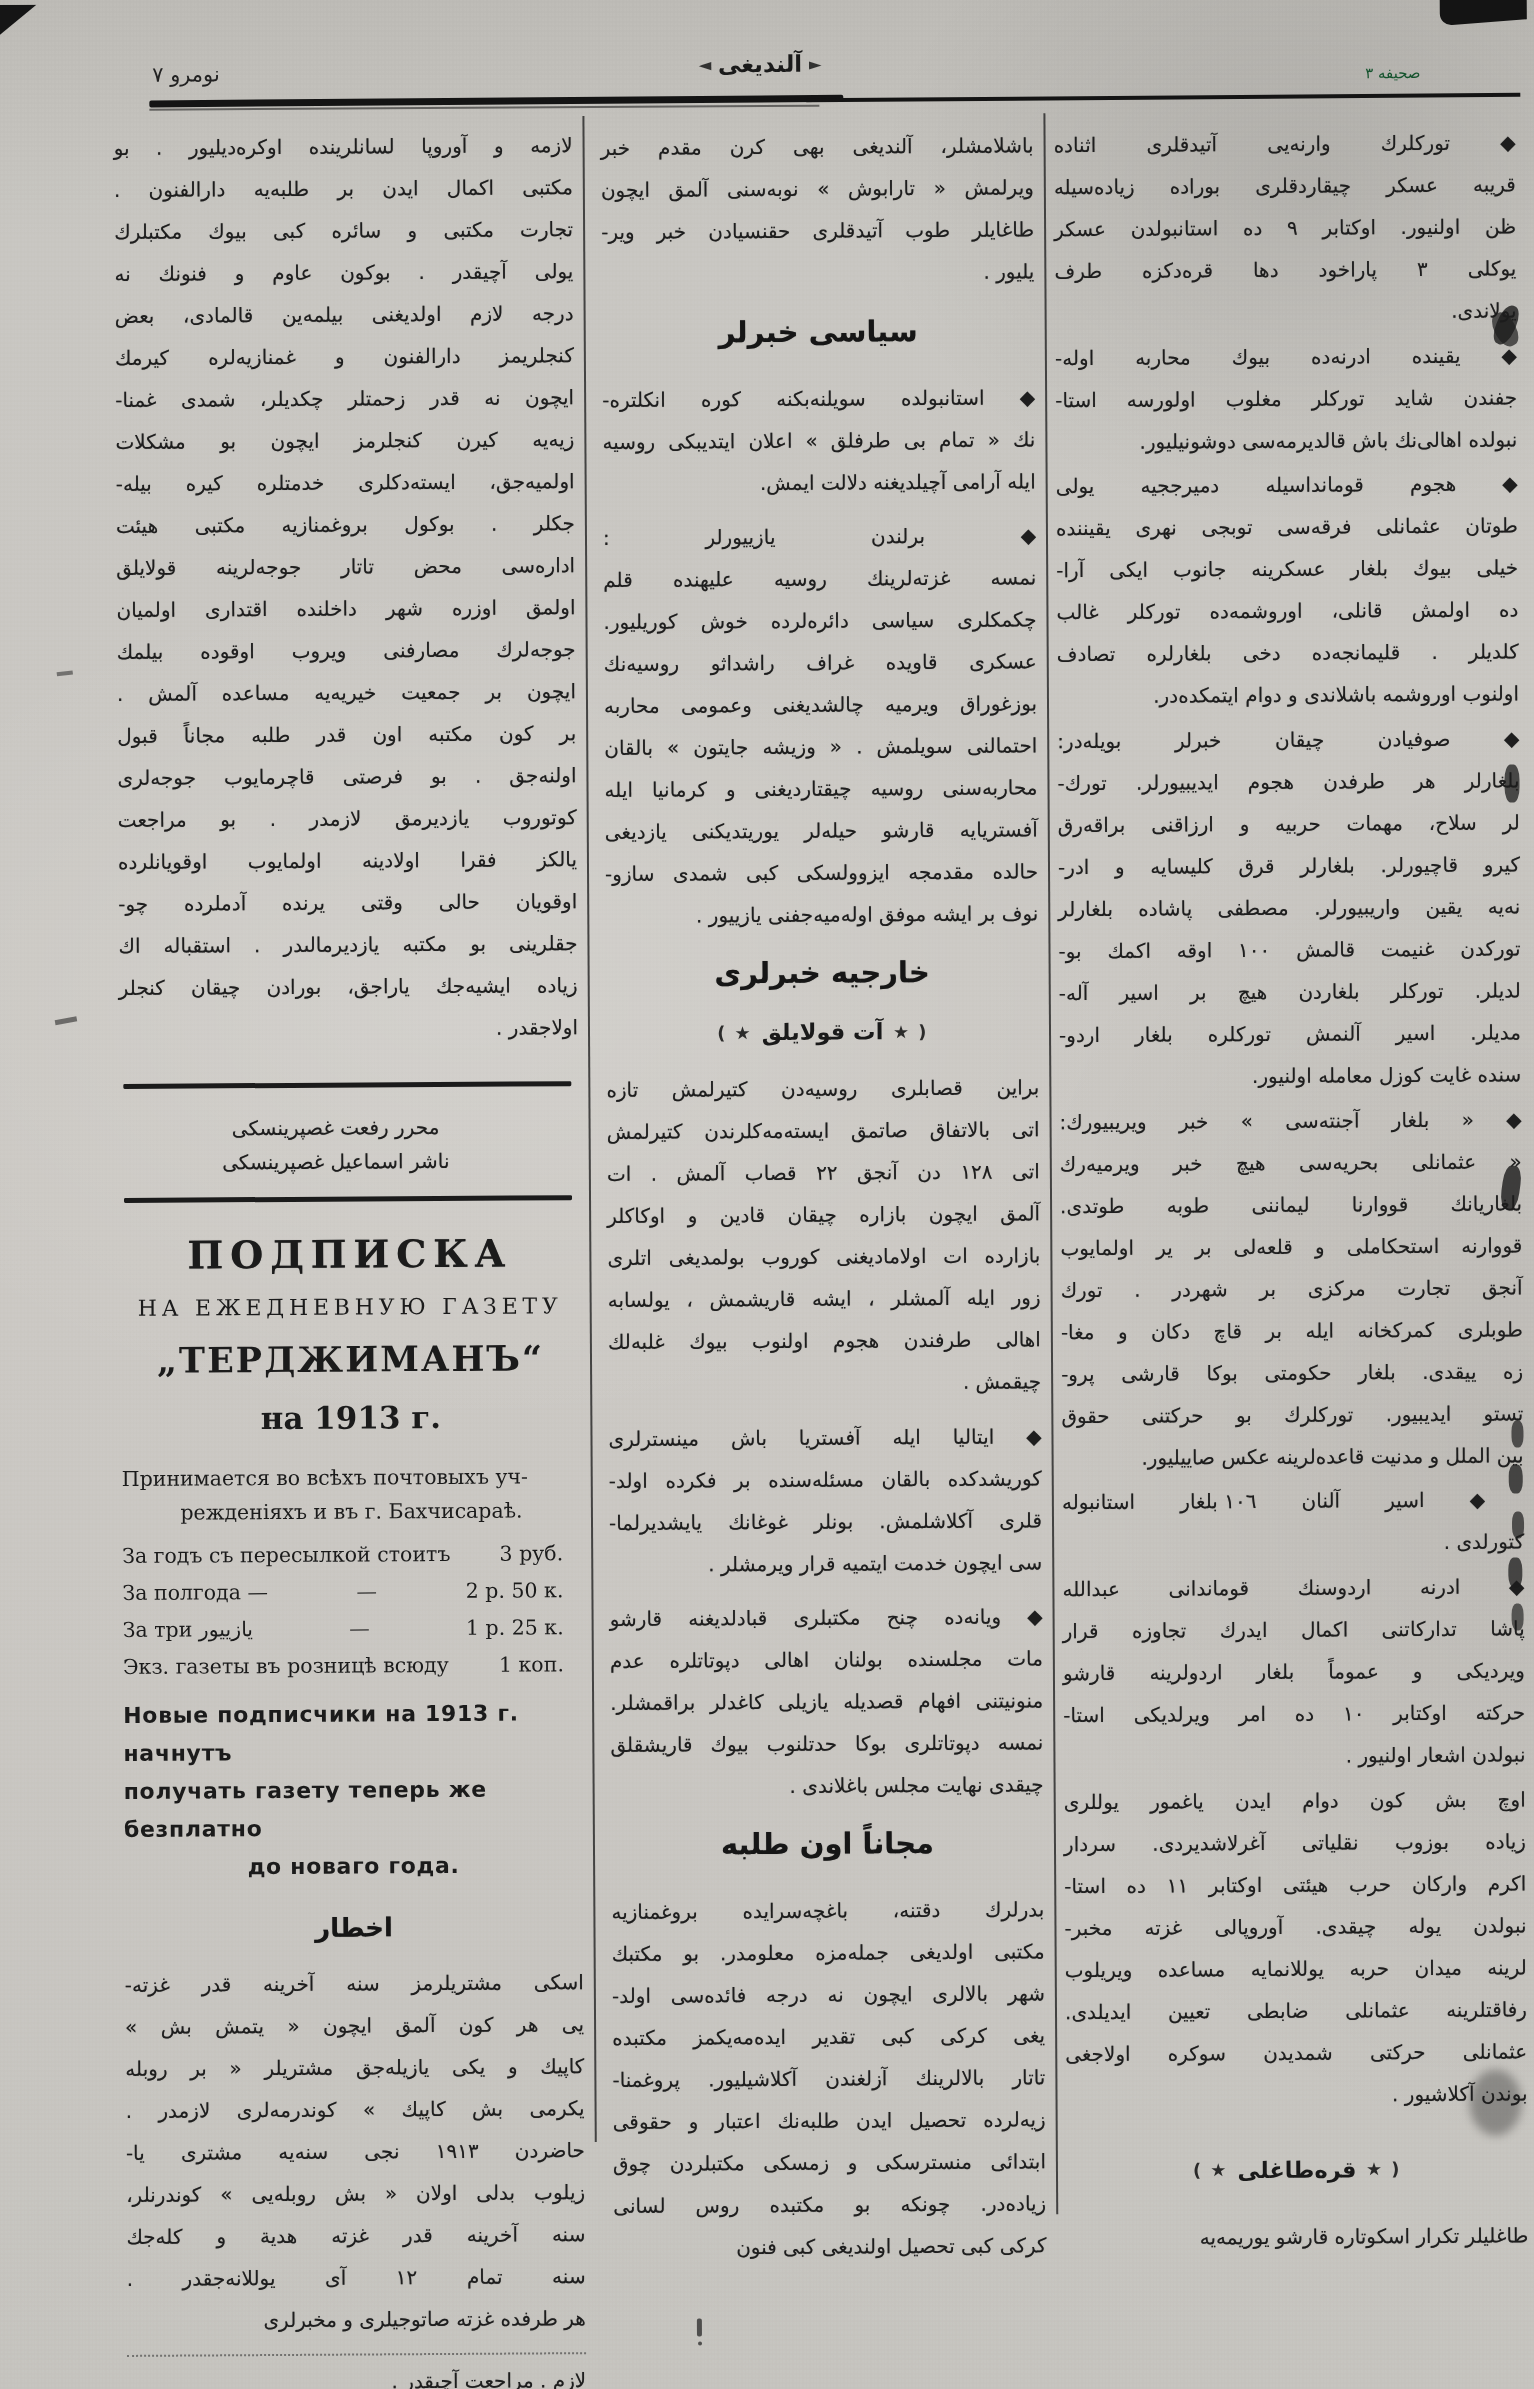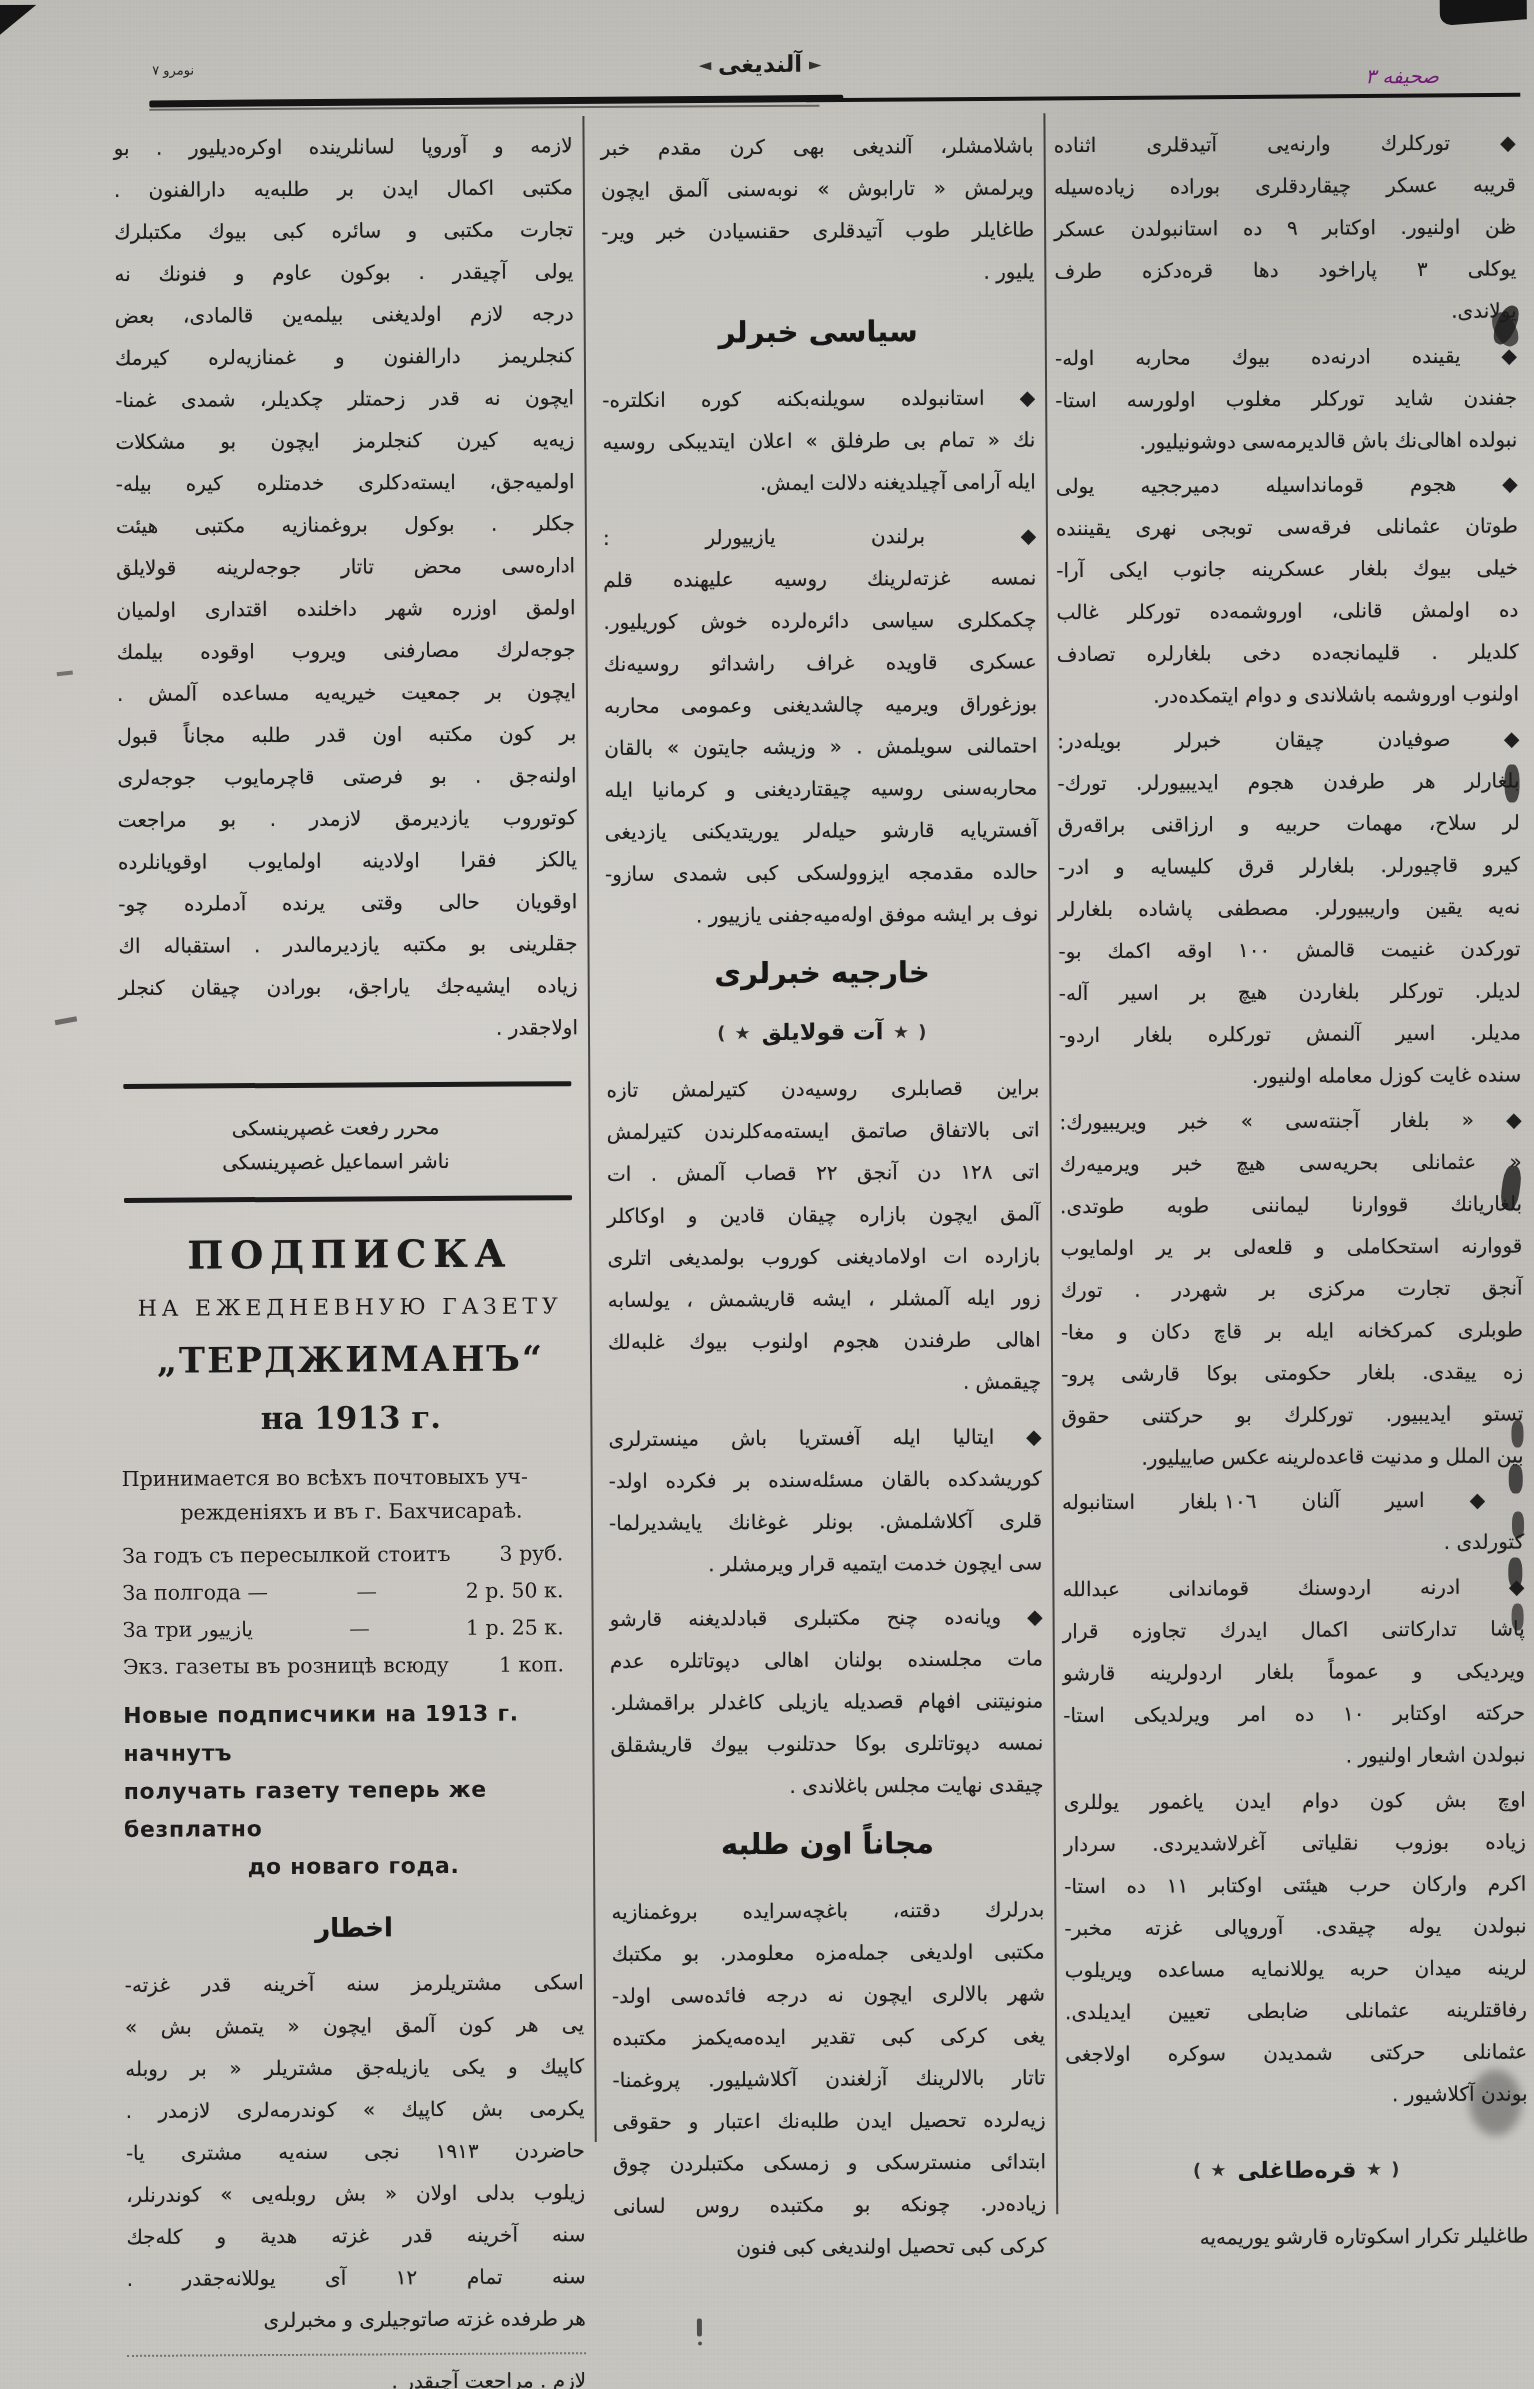--- a/index.html
+++ b/index.html
@@ -25,7 +25,7 @@
   .content{position:absolute;inset:0;transform:rotate(-0.35deg);color:#1d1d1d;}
 
   
-  .hdr-issue{position:absolute;left:159px;top:59px;font-size:13px;direction:rtl;color:#222;}
+  .hdr-issue{position:absolute;left:159px;top:59px;font-size:21px;direction:rtl;color:#222;}
   .hdr-page{position:absolute;left:1372px;top:68px;font-size:20px;direction:rtl;color:#701a75;font-style:italic;}
   .hdr-title{position:absolute;left:678px;top:51px;width:178px;display:flex;justify-content:center;align-items:center;gap:6.8px;font-size:23px;font-weight:bold;color:#1a1a1a;}
   .hdr-title .orn{font-size:16.4px;opacity:.85;}

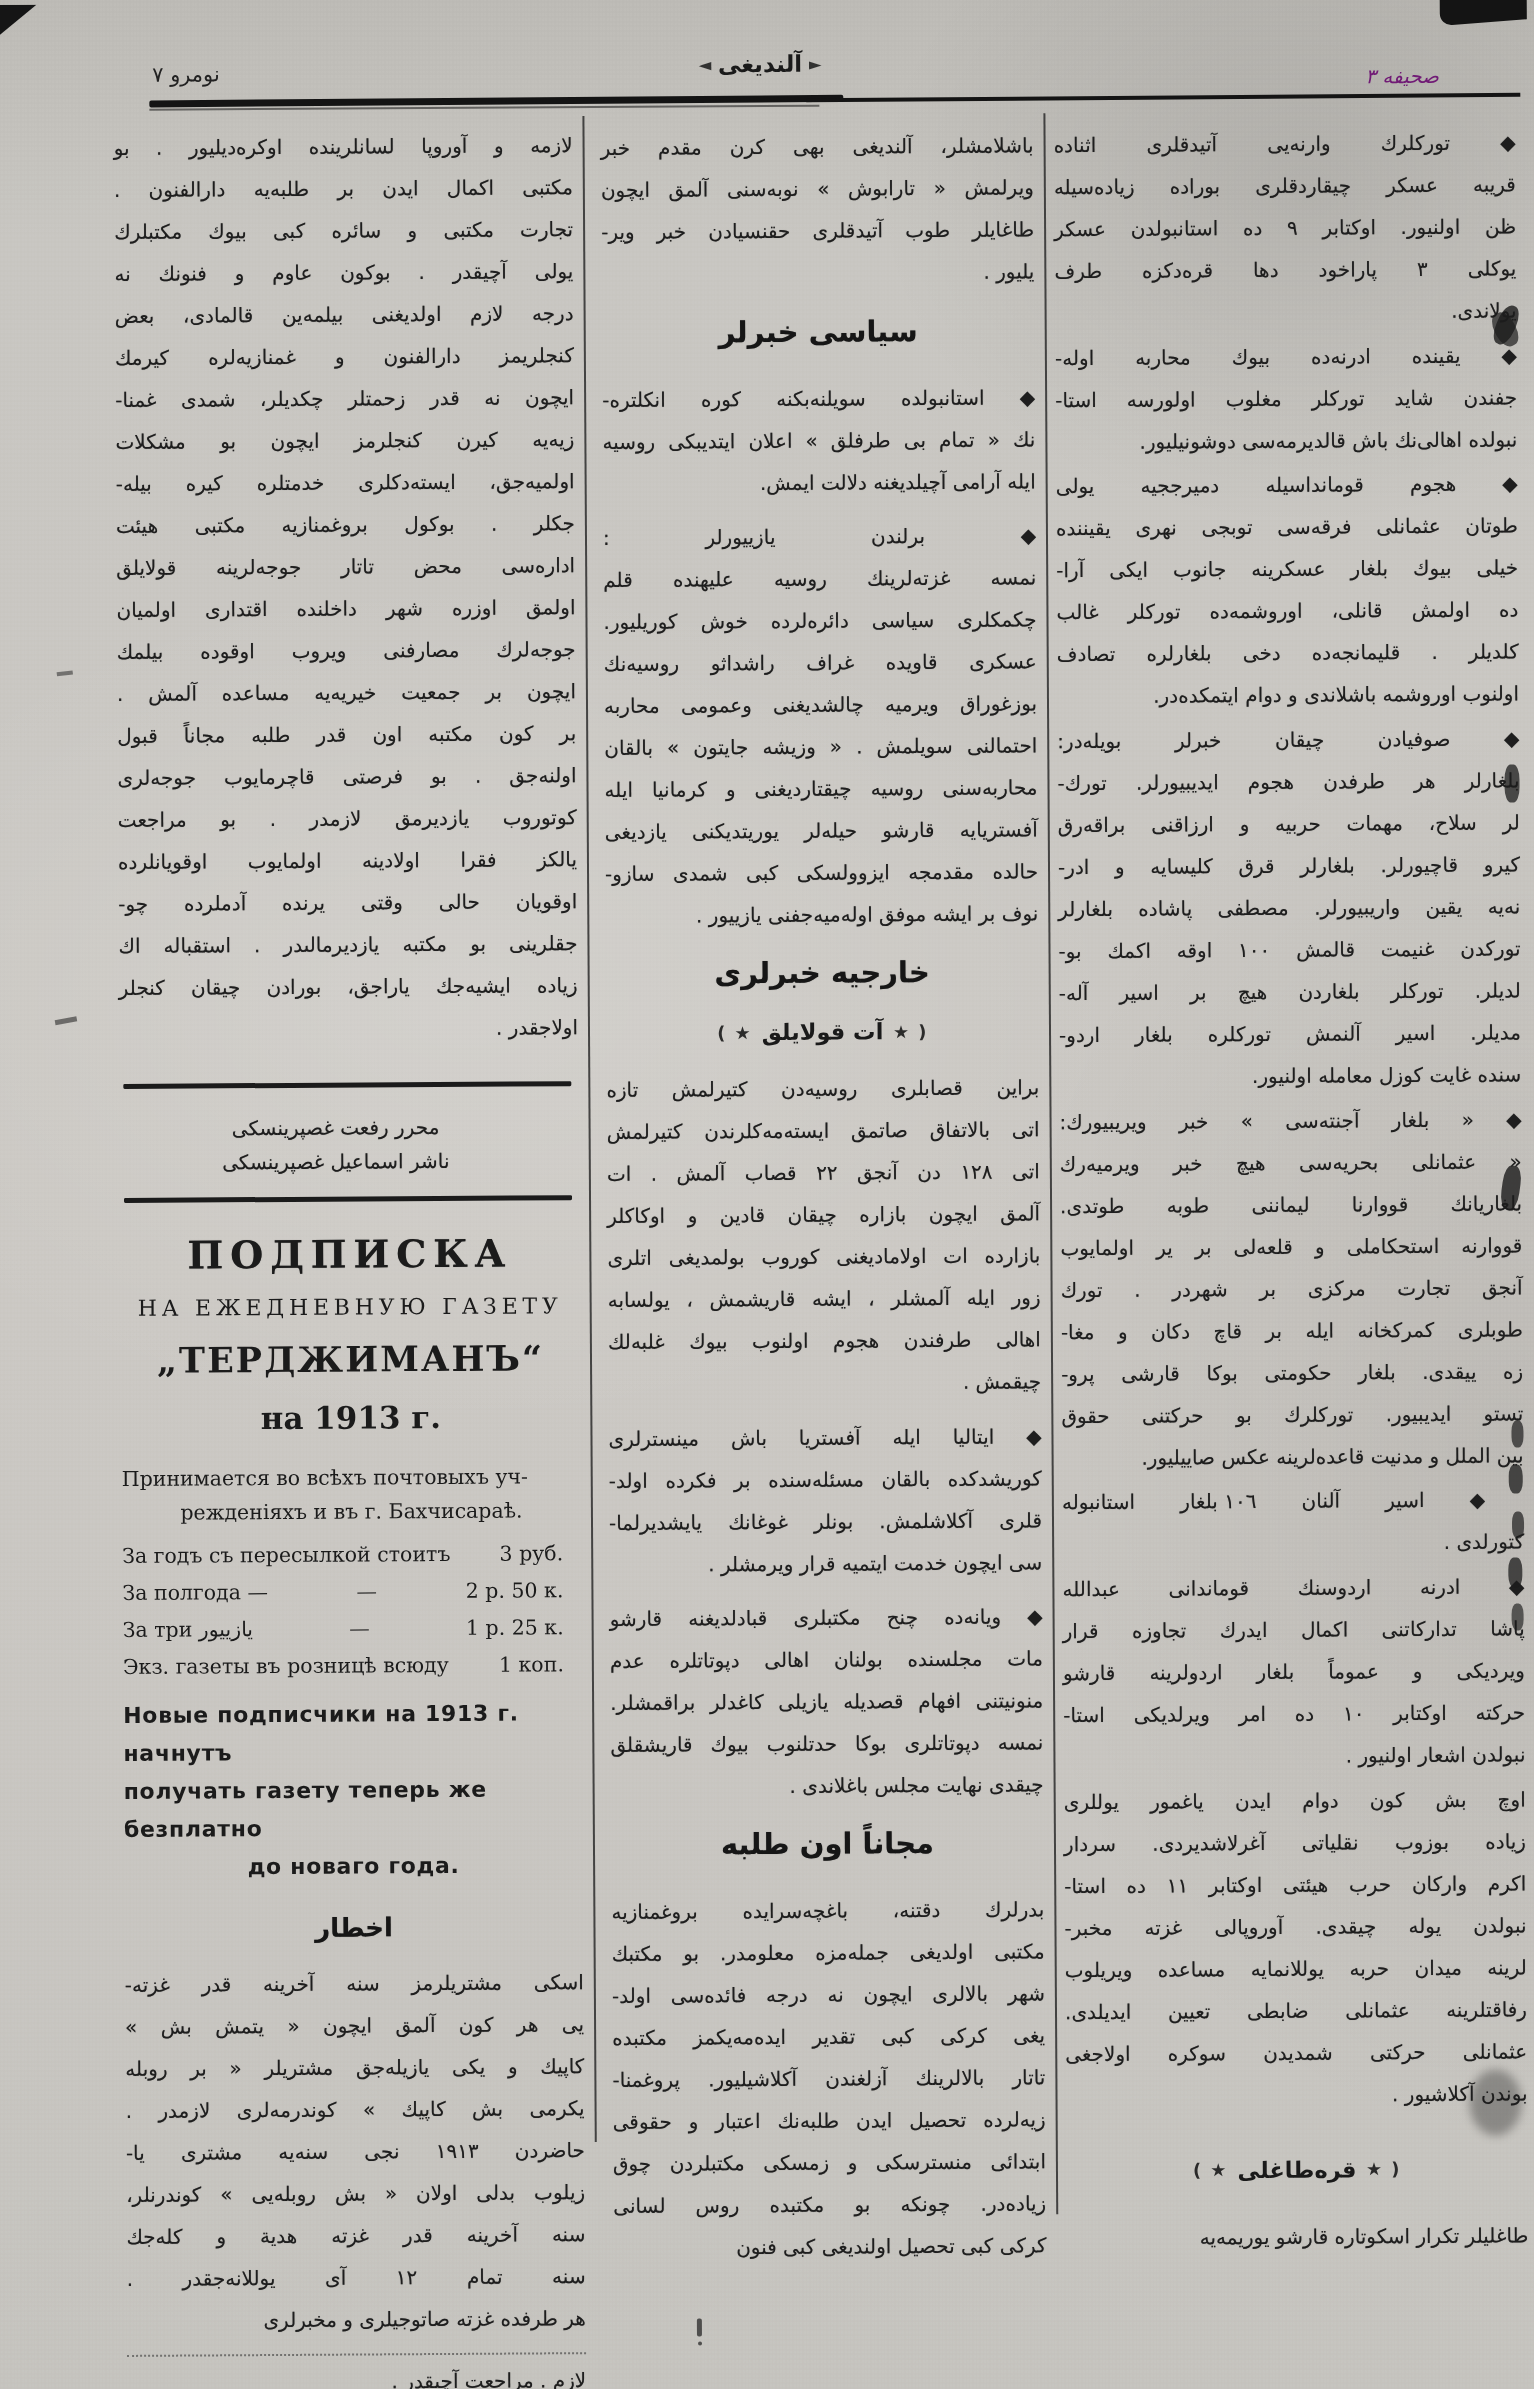--- a/index.html
+++ b/index.html
@@ -26,7 +26,7 @@
 
   
   .hdr-issue{position:absolute;left:159px;top:59px;font-size:21px;direction:rtl;color:#222;}
-  .hdr-page{position:absolute;left:1372px;top:68px;font-size:20px;direction:rtl;color:#701a75;font-style:italic;}
+  .hdr-page{position:absolute;left:1372px;top:68px;font-size:15px;direction:rtl;color:#14532d;}
   .hdr-title{position:absolute;left:678px;top:51px;width:178px;display:flex;justify-content:center;align-items:center;gap:6.8px;font-size:23px;font-weight:bold;color:#1a1a1a;}
   .hdr-title .orn{font-size:16.4px;opacity:.85;}
 

